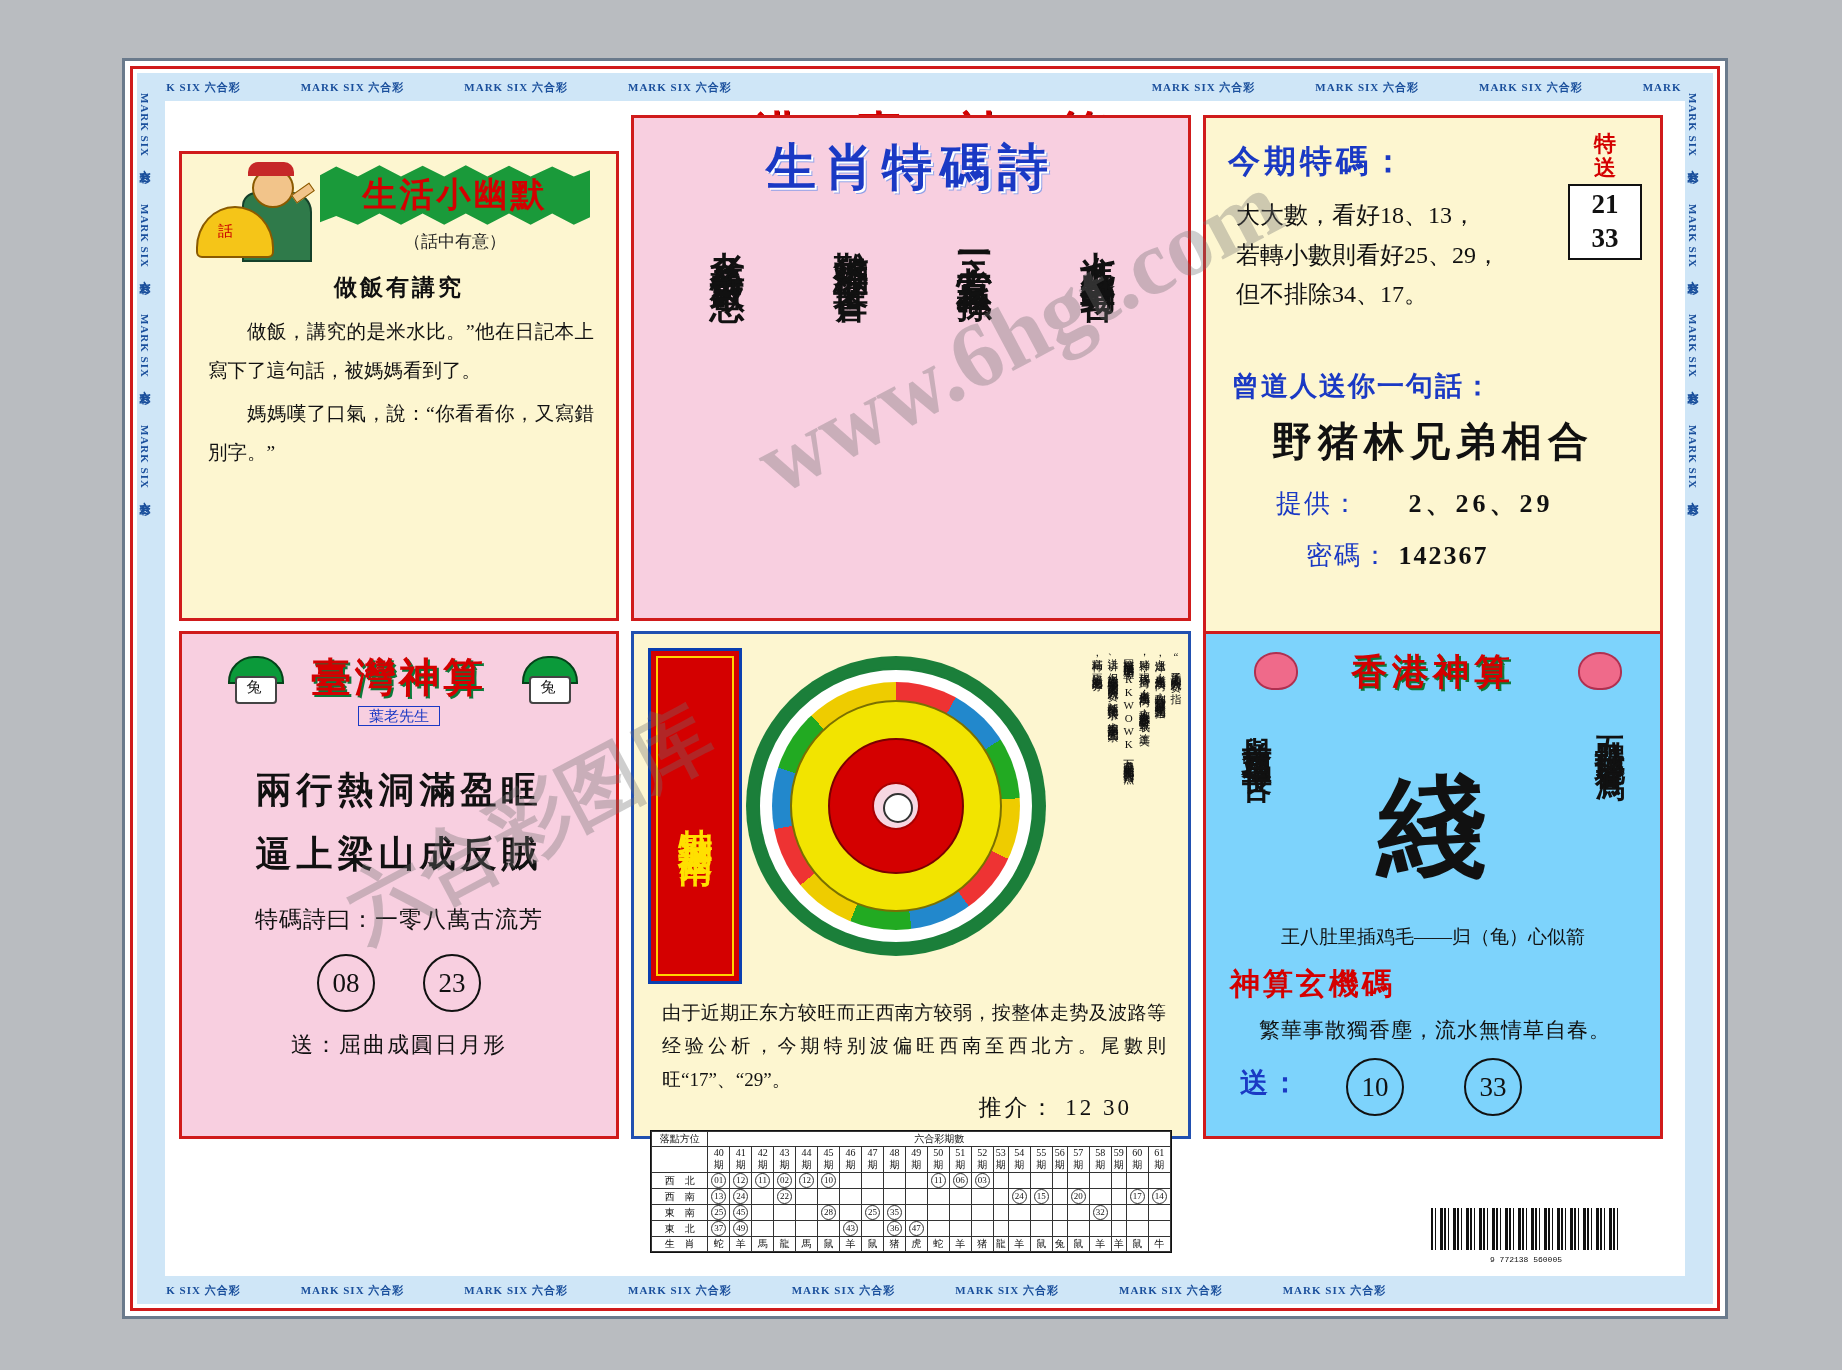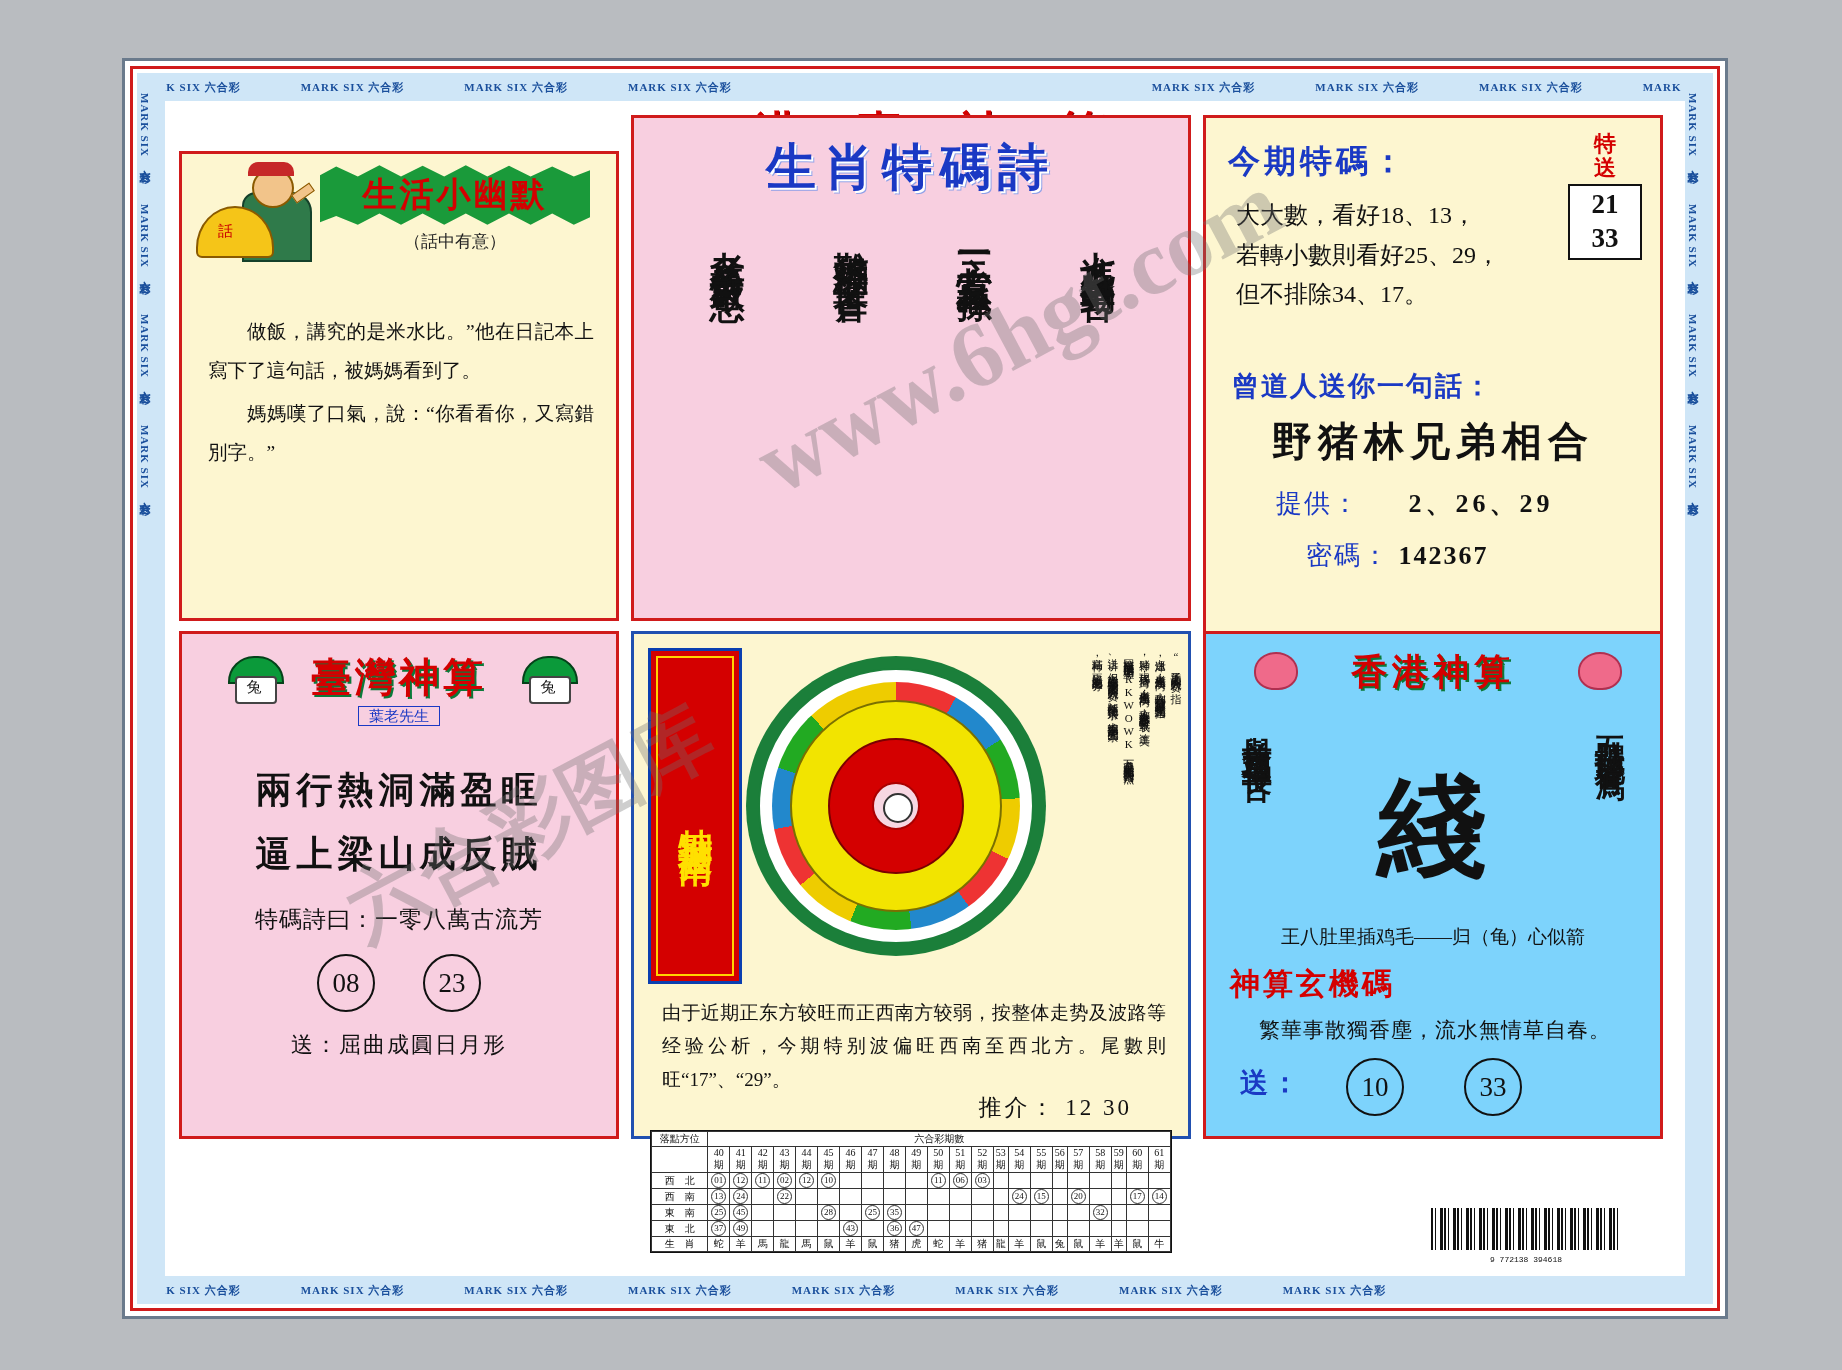--- a/index.html
+++ b/index.html
@@ -193,6 +193,7 @@
           <div class="lbl">生活小幽默</div>
         </div>
         <div class="humor-sub">（話中有意）</div>
+        <div class="humor-title">做飯有講究</div>
         <div class="humor-body">
           <p>做飯，講究的是米水比。”他在日記本上寫下了這句話，被媽媽看到了。</p>
           <p>媽媽嘆了口氣，說：“你看看你，又寫錯別字。”</p>

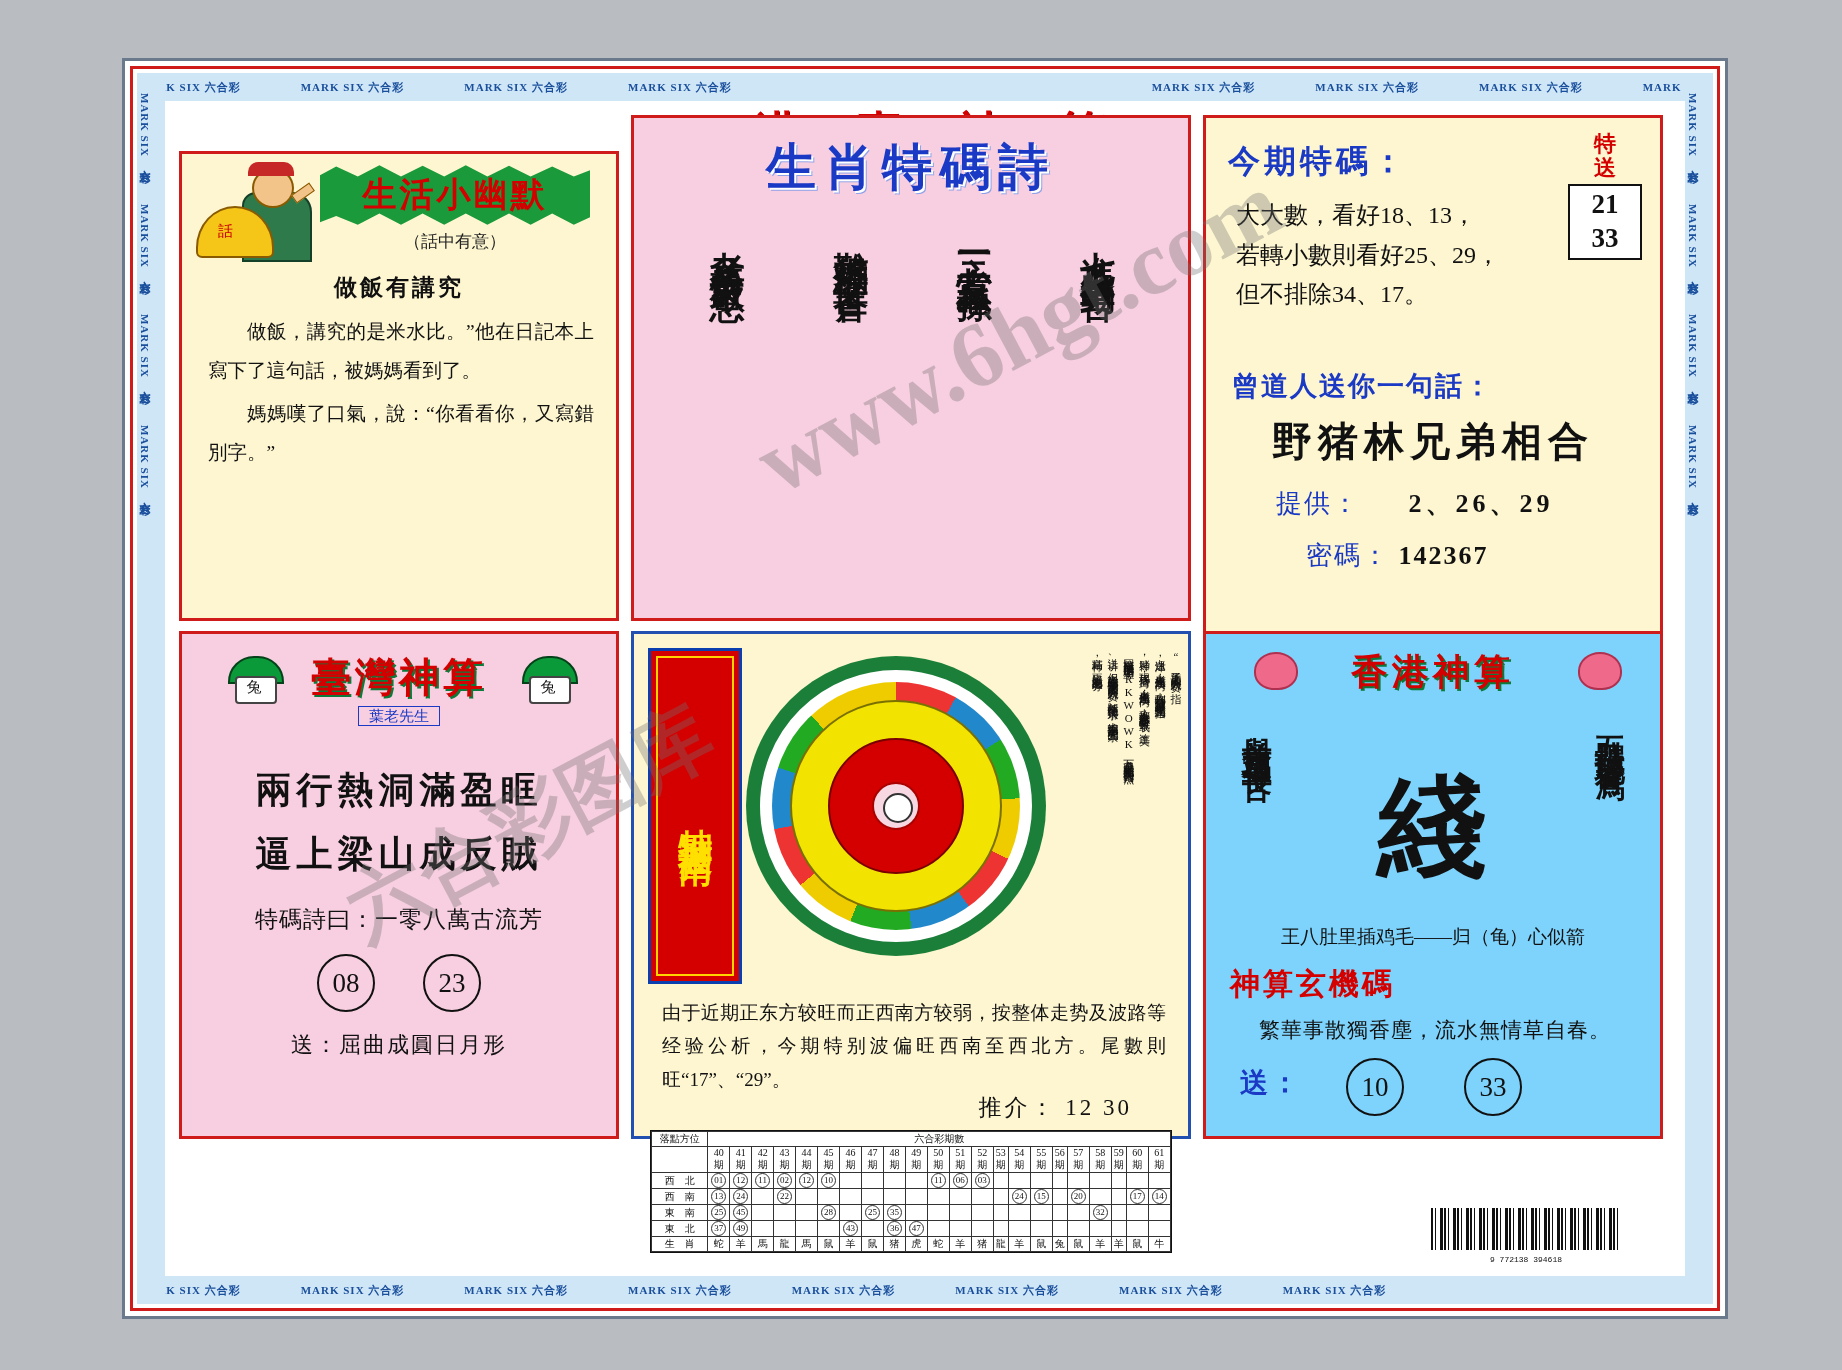--- a/index.html
+++ b/index.html
@@ -464,7 +464,7 @@
       </div>
 
       <div class="barcode"></div>
-      <div class="barcode-n">9 772138 394618</div>
+      <div class="barcode-n">9 772138 560005</div>
     </div>
   </div>
 

